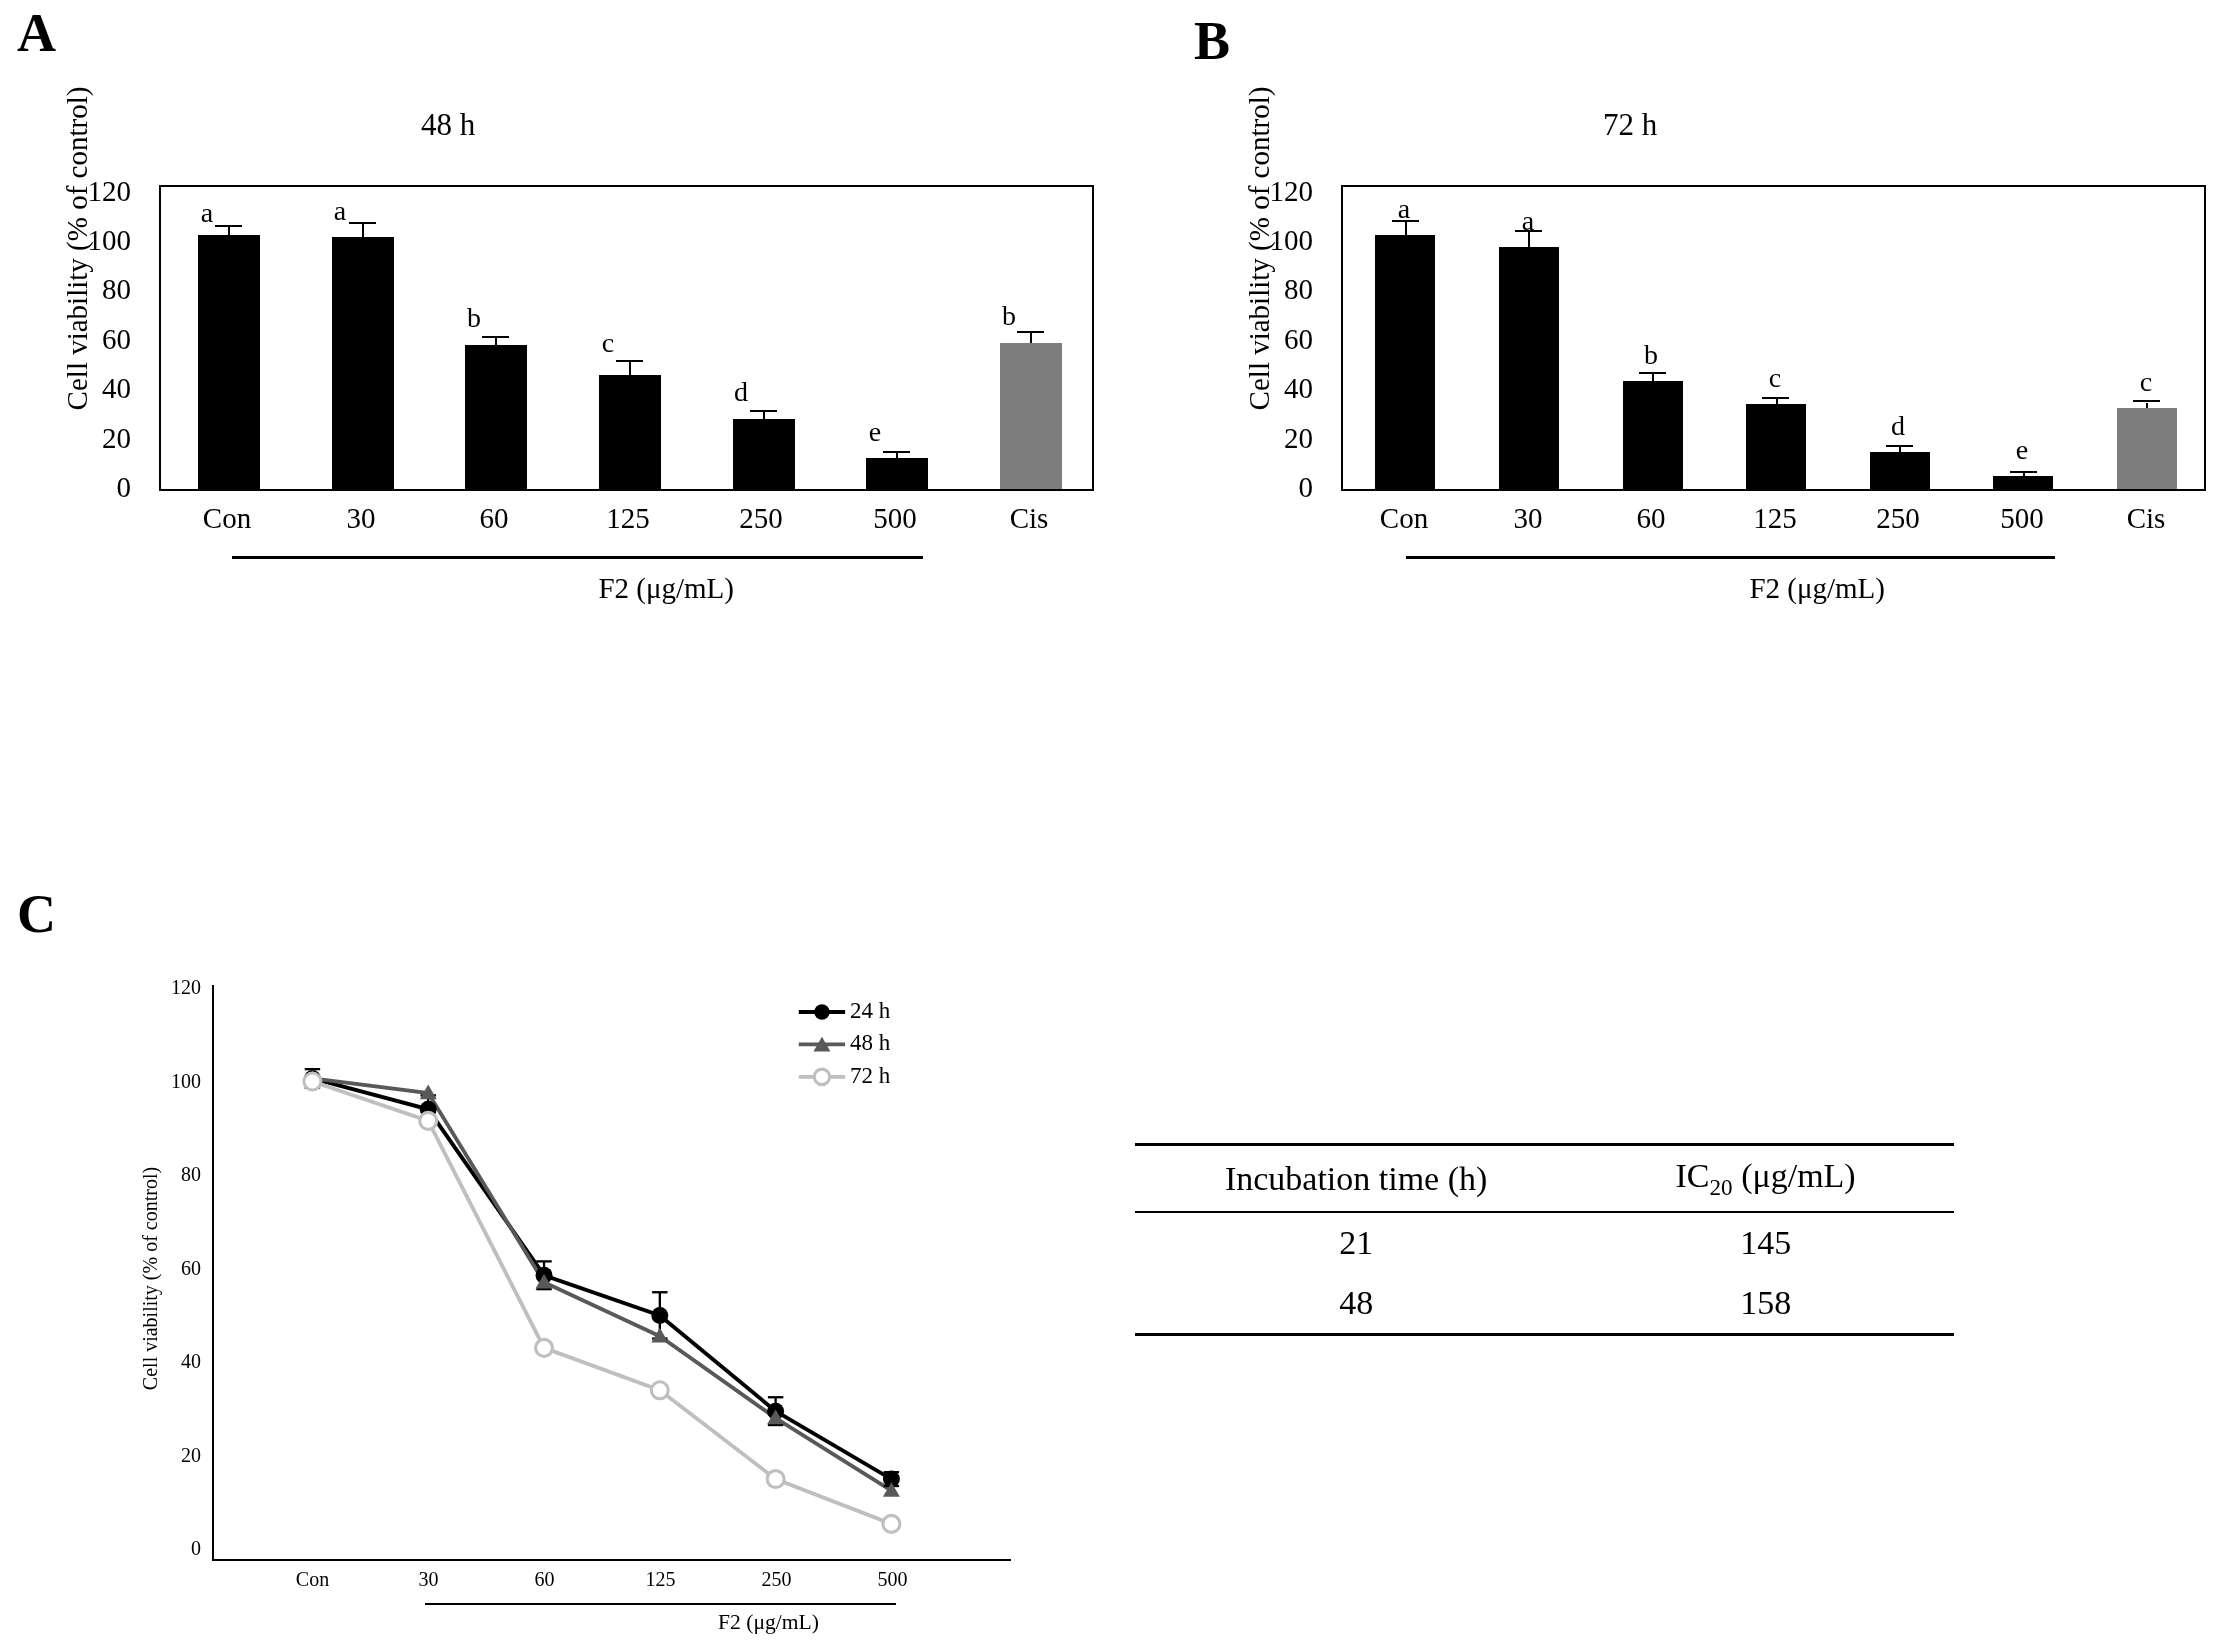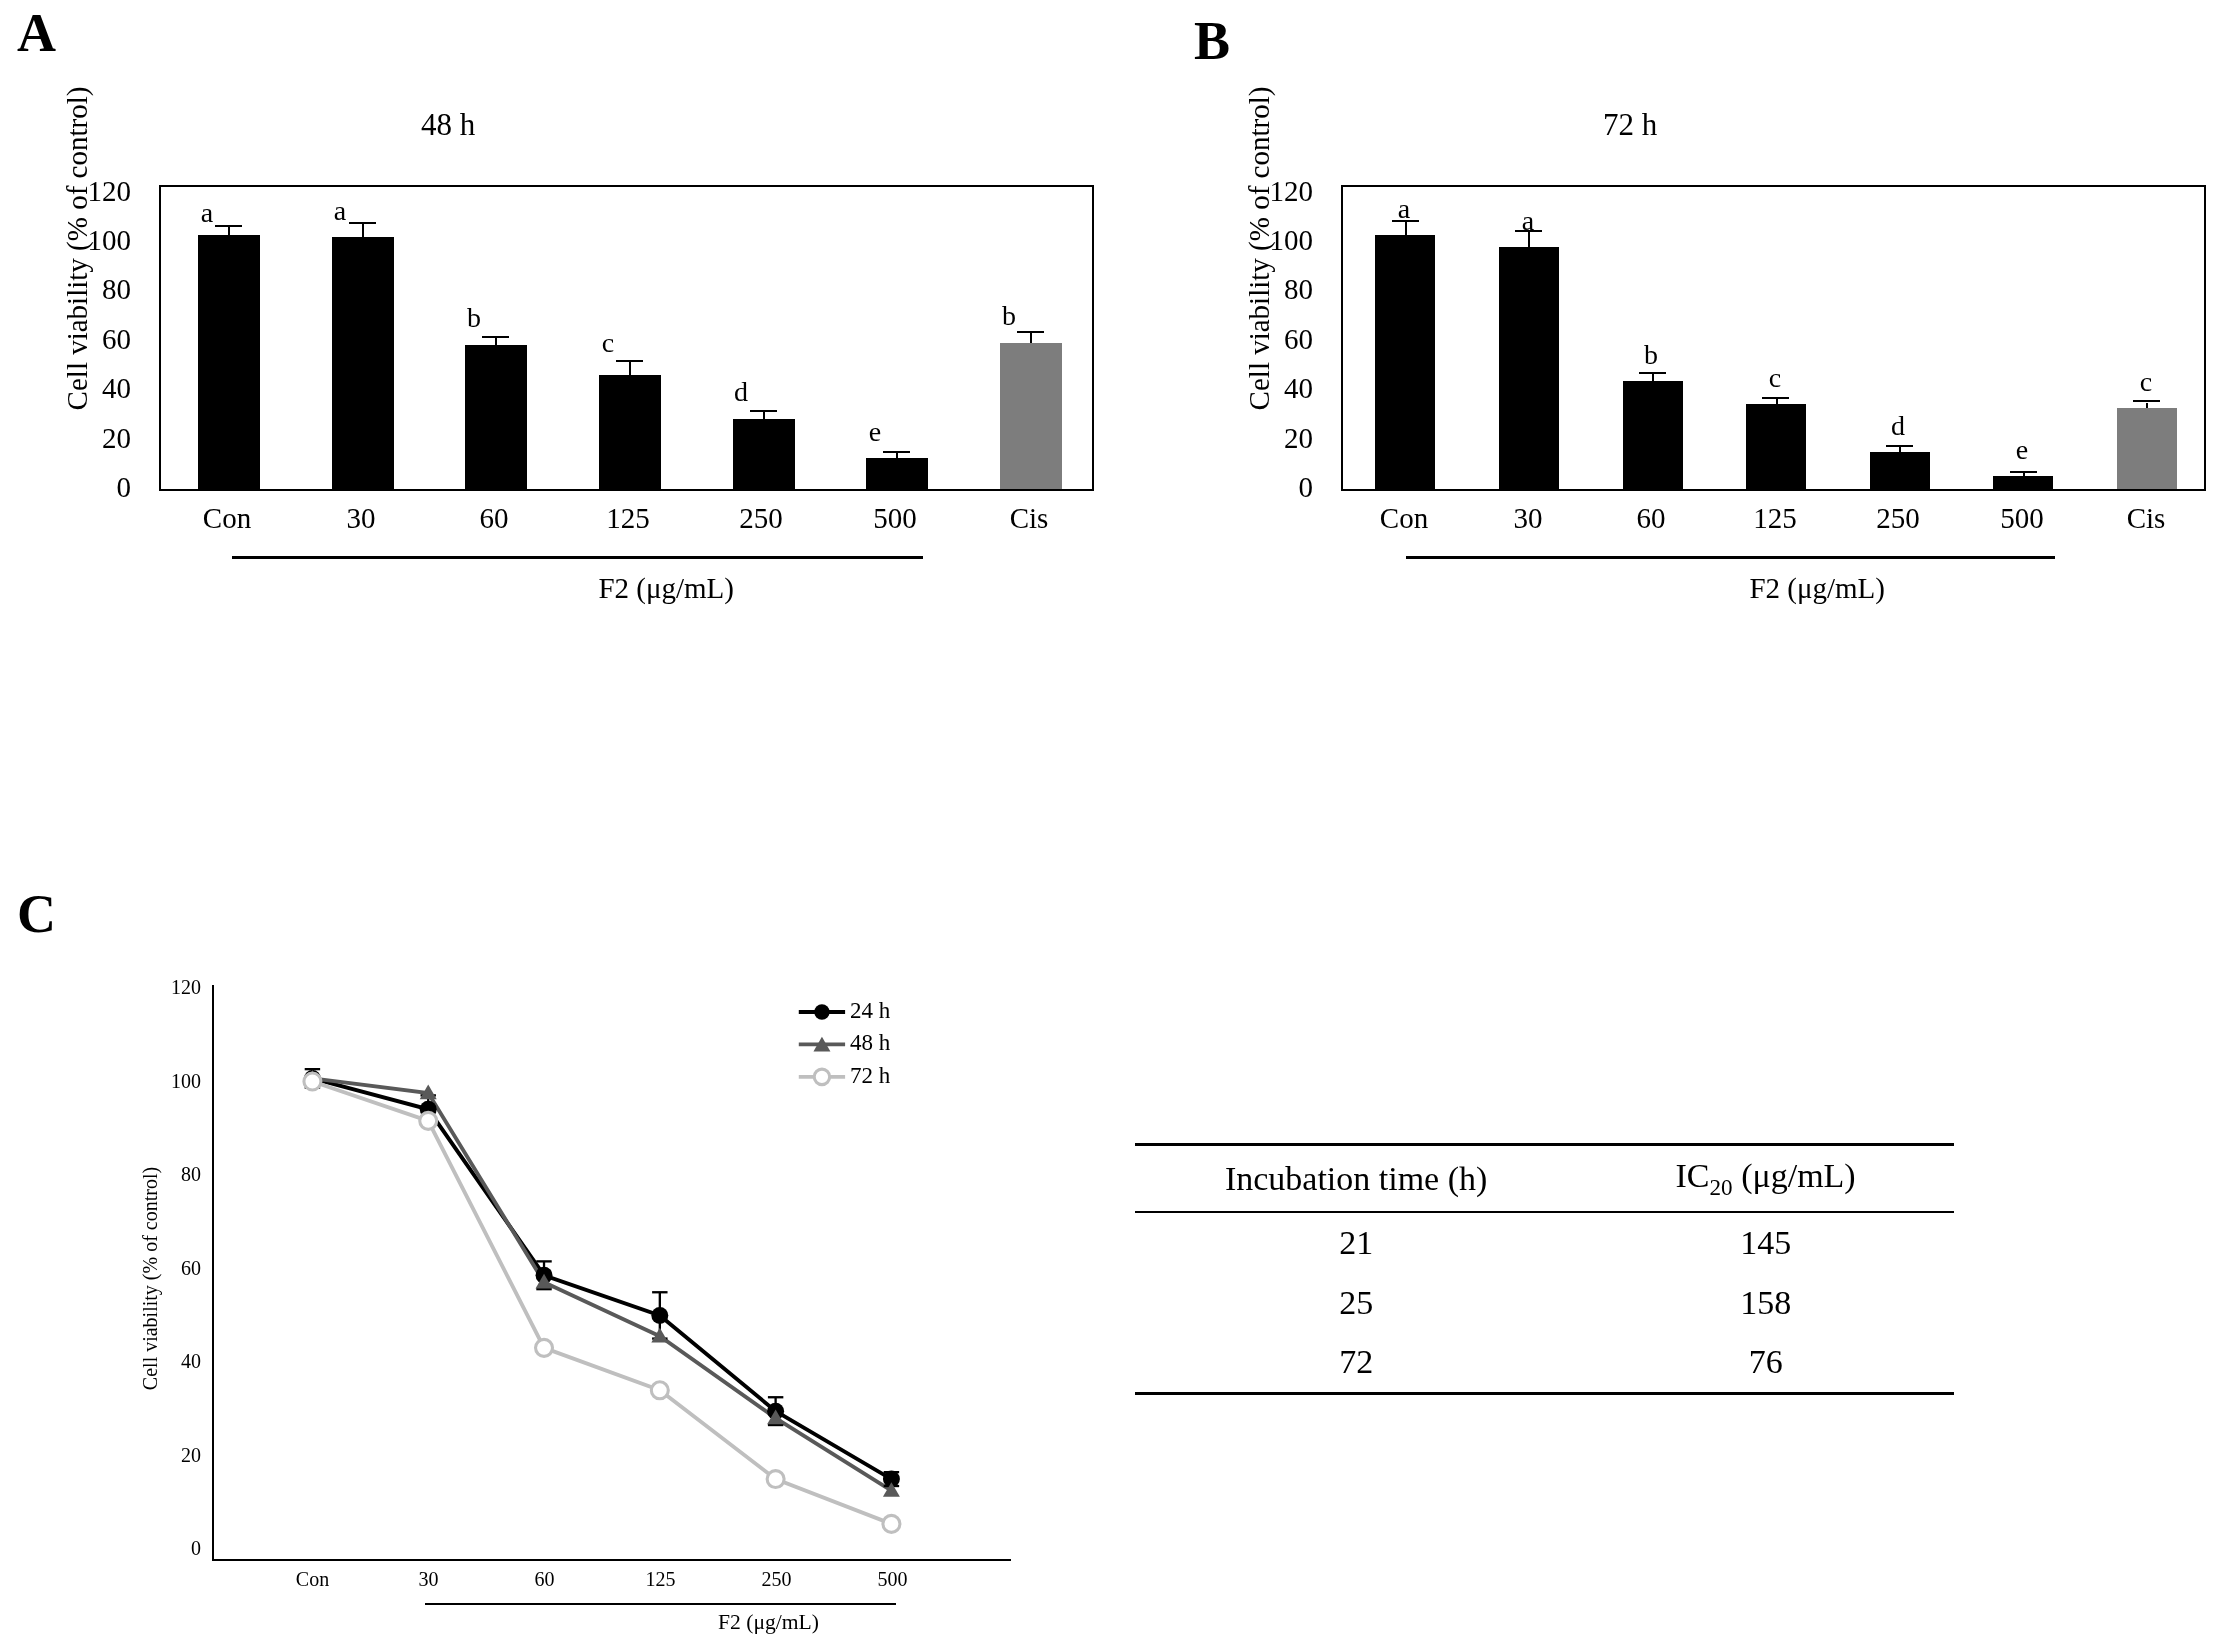--- a/index.html
+++ b/index.html
@@ -252,7 +252,7 @@
       <td>145</td>
     </tr>
     <tr>
-      <td>25</td>
+      <td>48</td>
       <td>158</td>
     </tr>
     <tr>

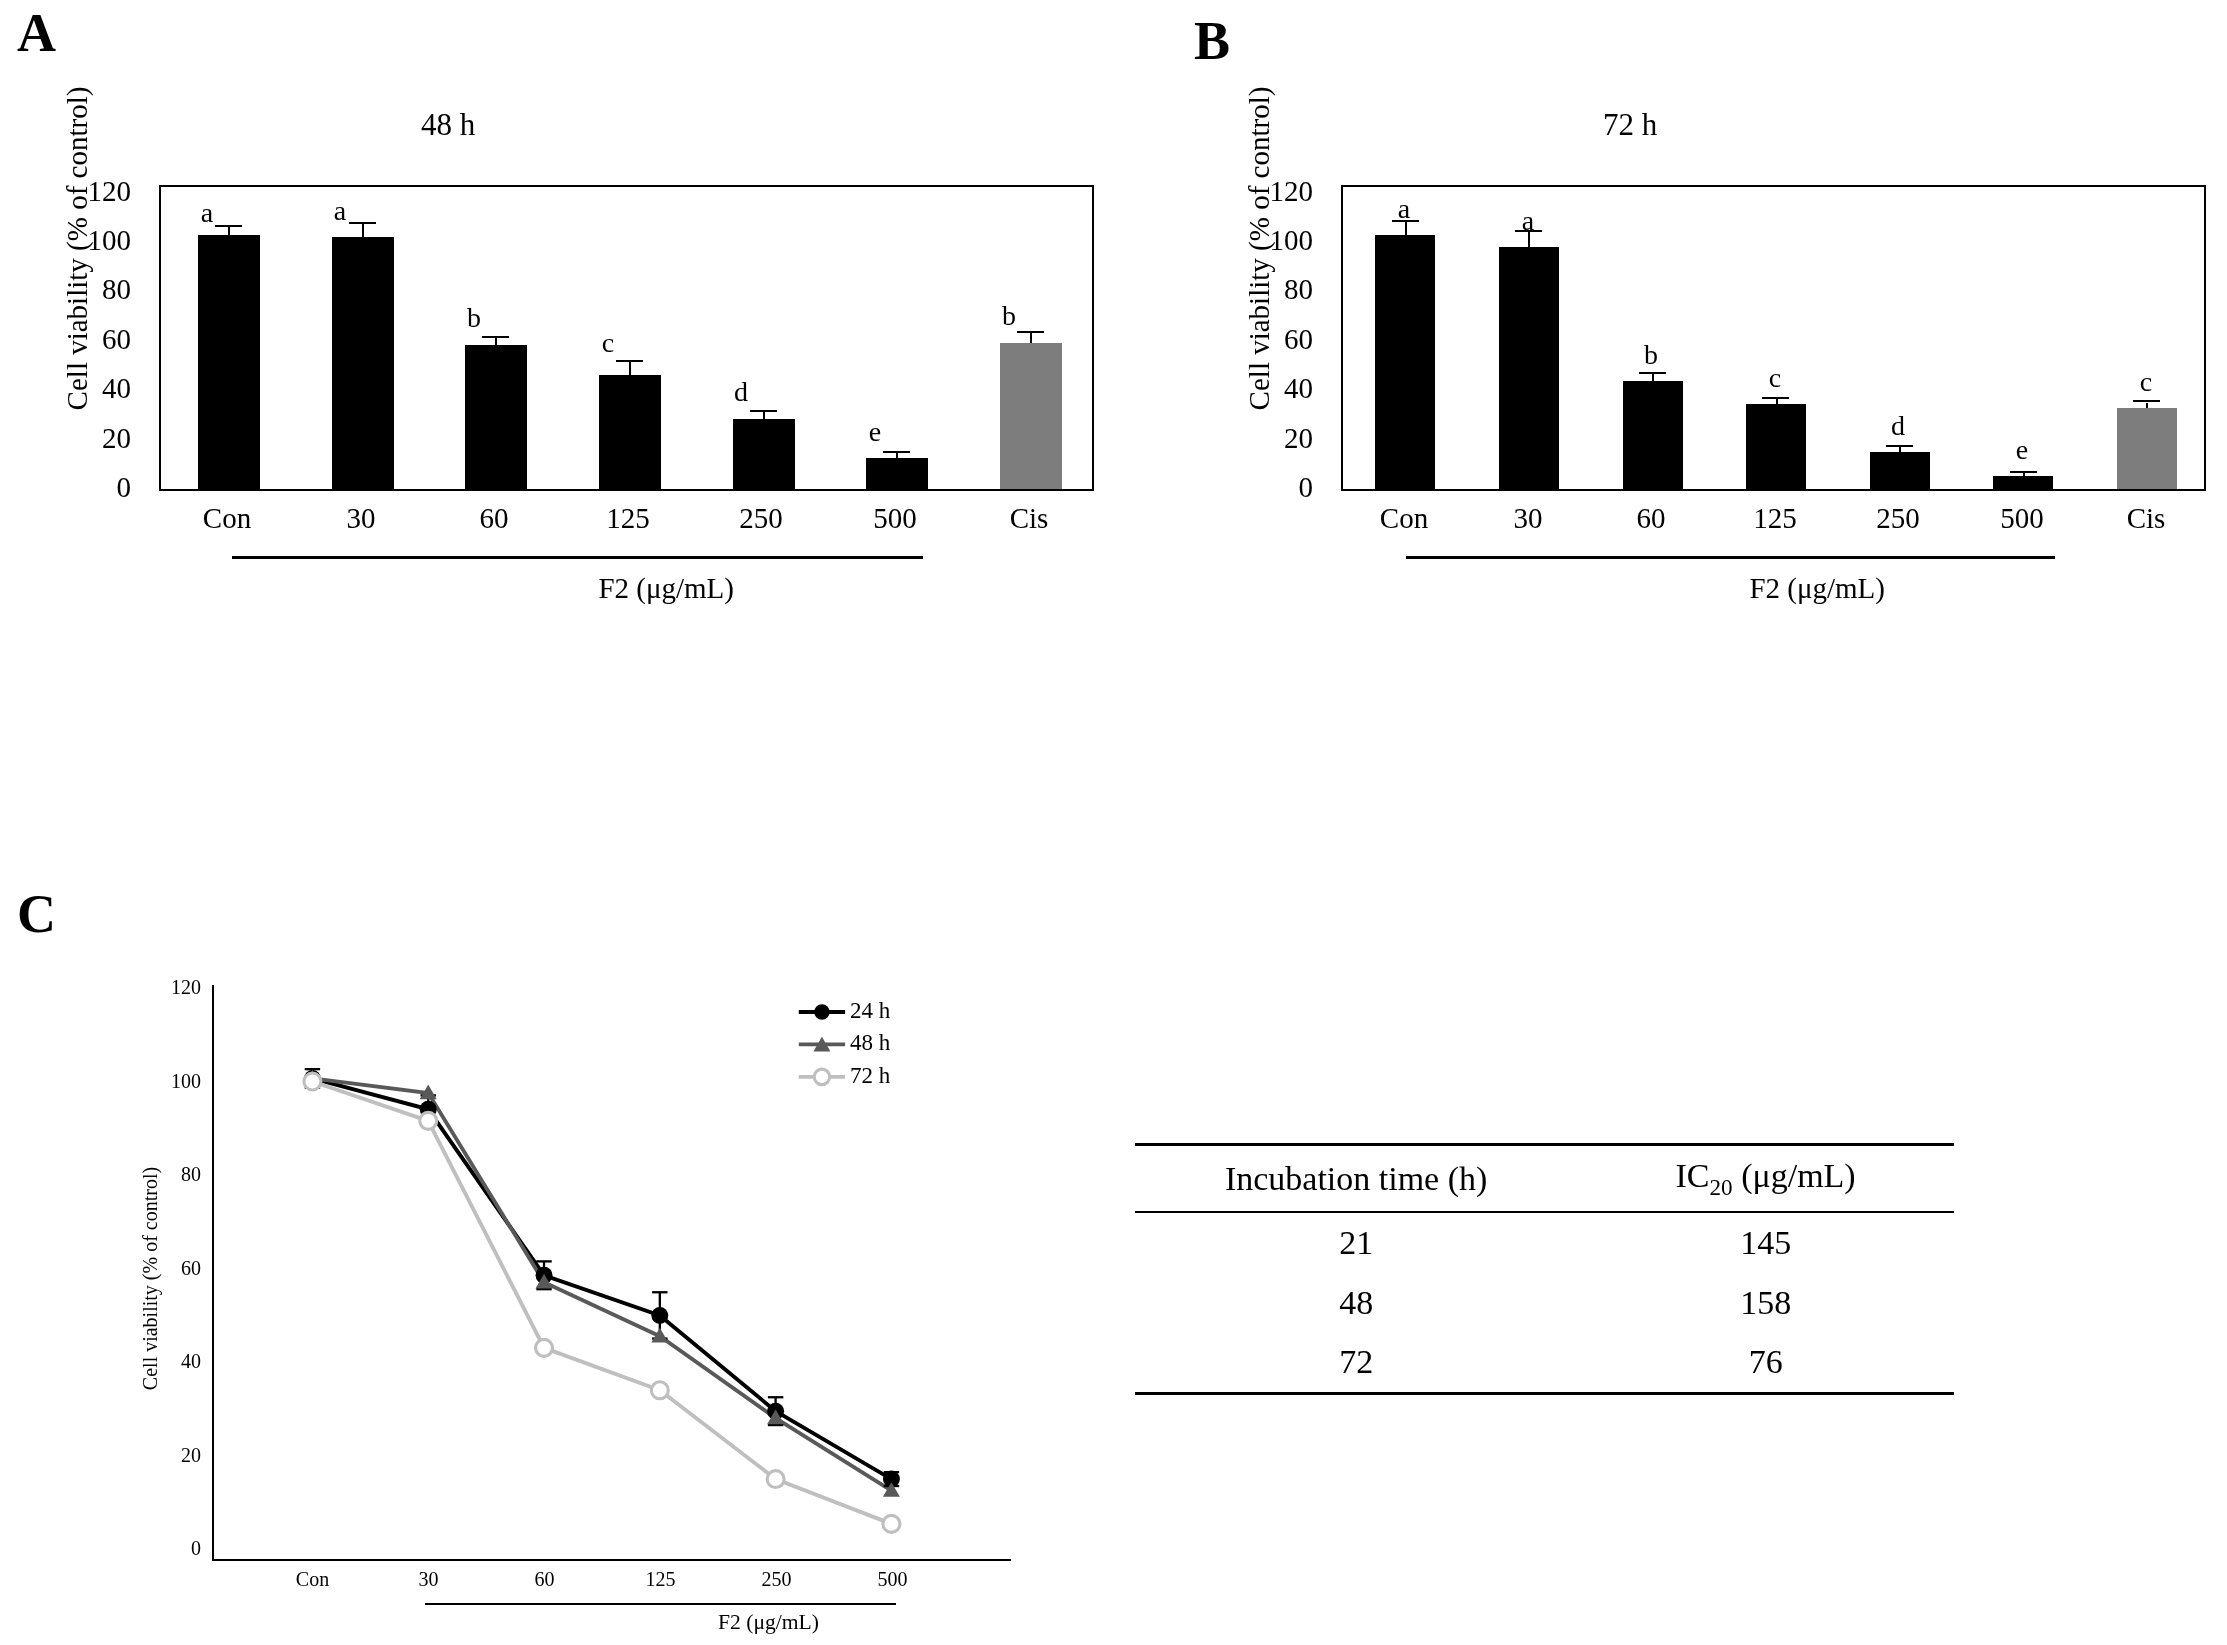--- a/index.html
+++ b/index.html
@@ -255,10 +255,6 @@
       <td>48</td>
       <td>158</td>
     </tr>
-    <tr>
-      <td>72</td>
-      <td>76</td>
-    </tr>
   </tbody>
 </table>
 

